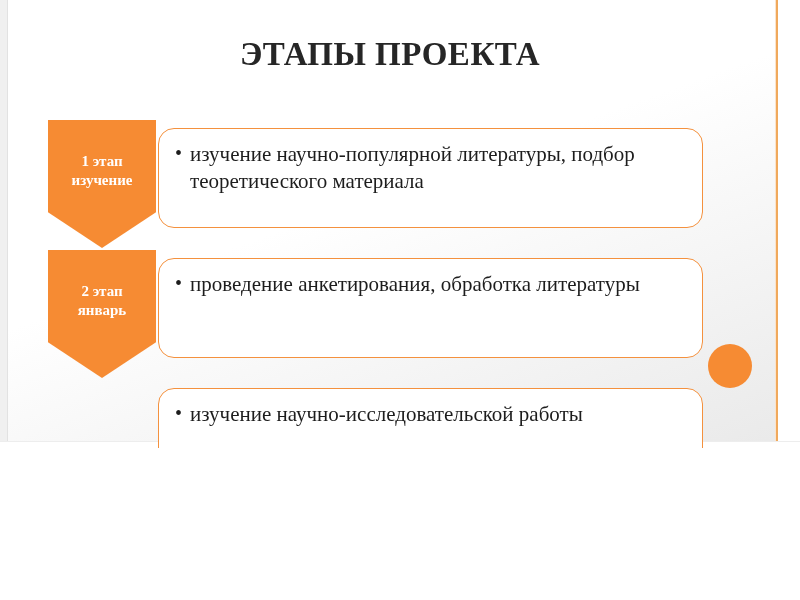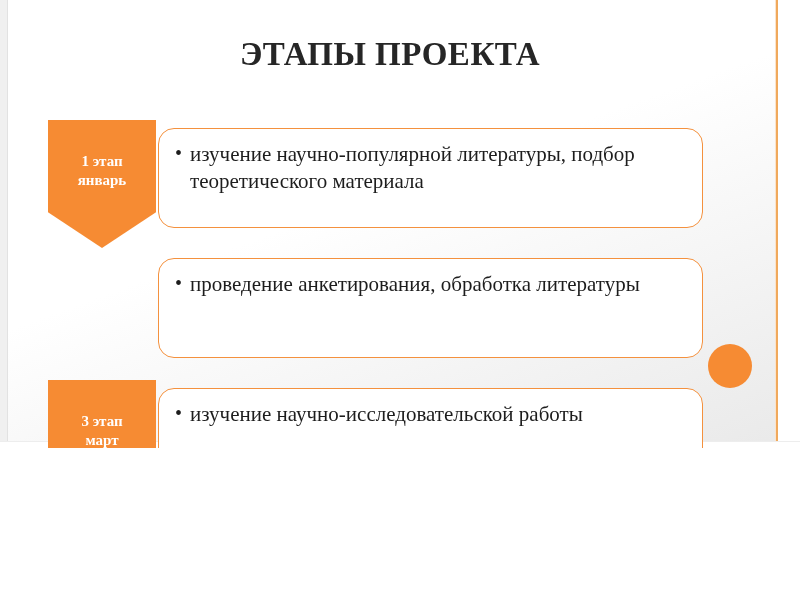--- a/index.html
+++ b/index.html
@@ -166,7 +166,7 @@
       <div class="chevron">
         <div>
           <span class="line">1 этап</span>
-          <span class="line">январь</span>
+          <span class="line">изучение</span>
         </div>
       </div>
       <div class="textbox">

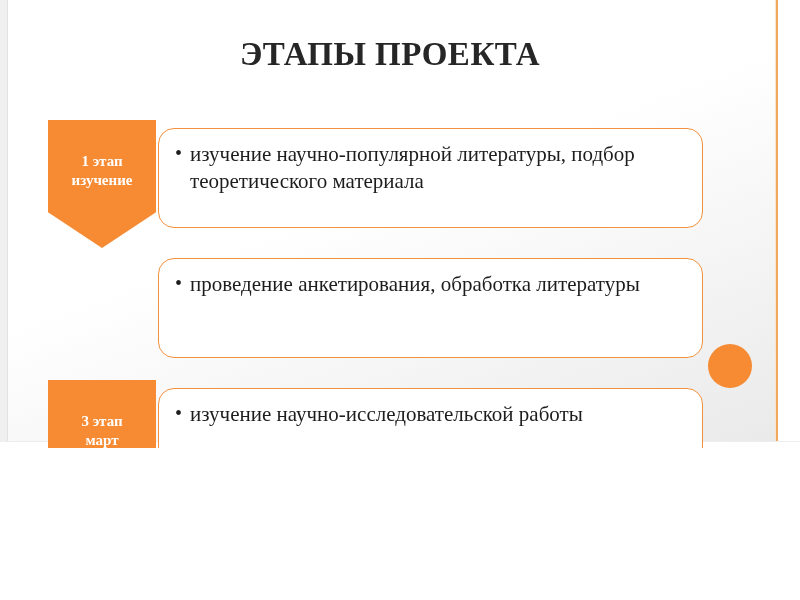--- a/index.html
+++ b/index.html
@@ -178,6 +178,12 @@
     </div>
 
     <div class="stage-row">
+      <div class="chevron">
+        <div>
+          <span class="line">2 этап</span>
+          <span class="line">январь</span>
+        </div>
+      </div>
       <div class="textbox">
         <div class="bullet-line">
           <span class="bullet-dot">•</span>

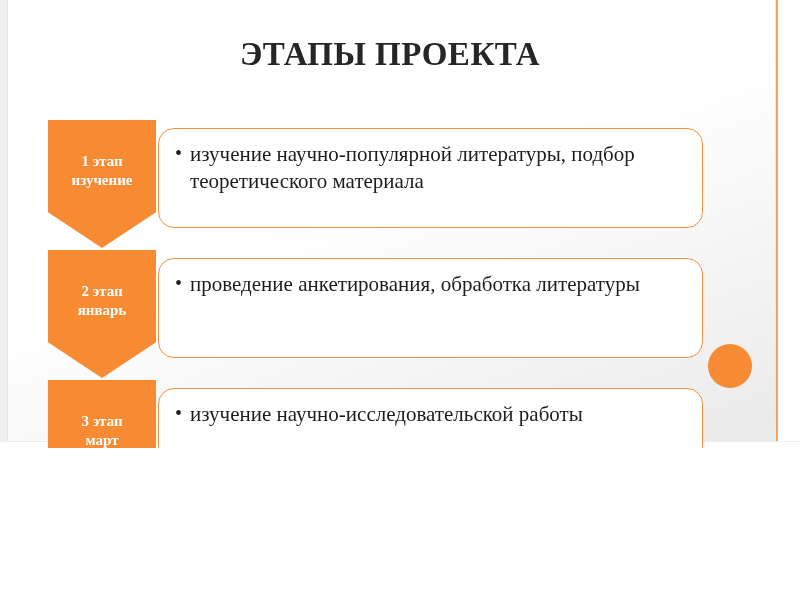--- a/index.html
+++ b/index.html
@@ -193,12 +193,6 @@
     </div>
 
     <div class="stage-row">
-      <div class="chevron">
-        <div>
-          <span class="line">3 этап</span>
-          <span class="line">март</span>
-        </div>
-      </div>
       <div class="textbox">
         <div class="bullet-line">
           <span class="bullet-dot">•</span>

